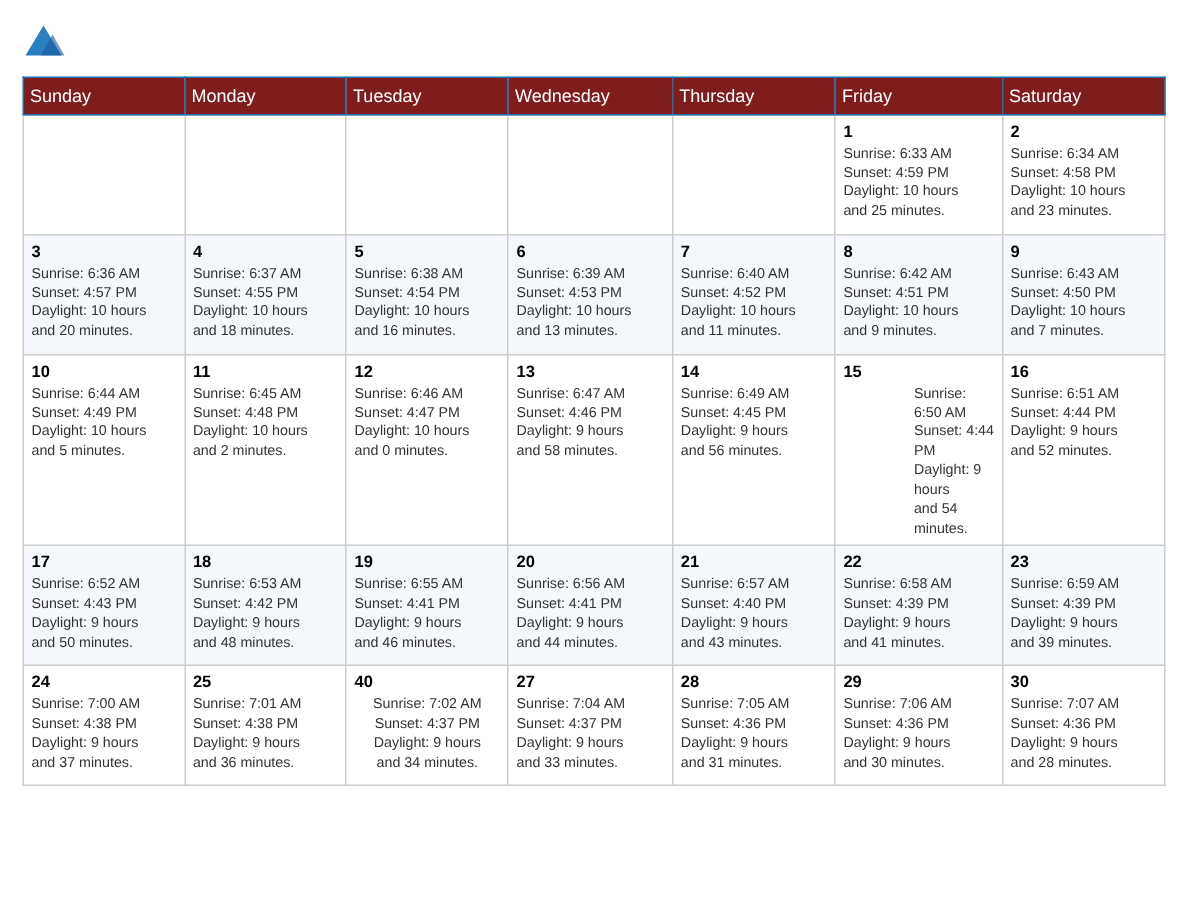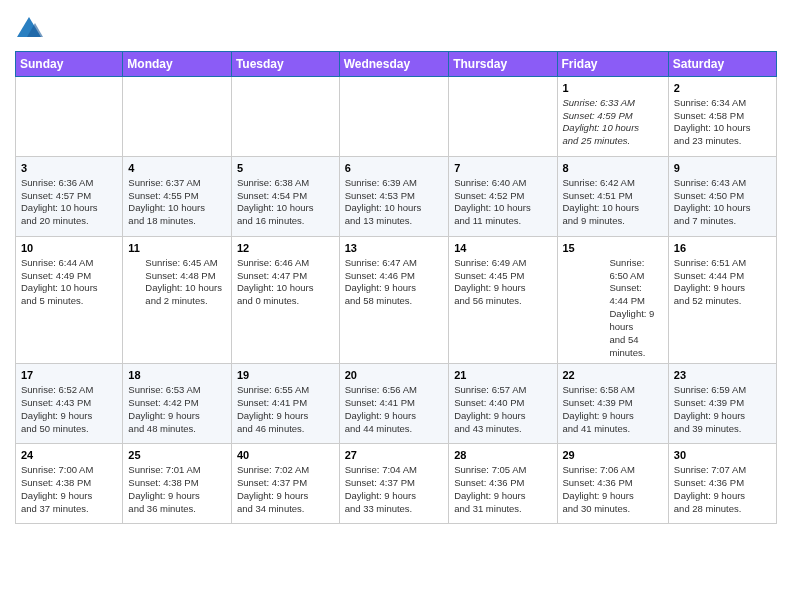--- a/index.html
+++ b/index.html
@@ -57,10 +57,10 @@
       border: 1px solid #ccc;
     }
     .calendar th {
-      background: #8b5cf6;
+      background: #7f1d1d;
       color: #fff;
       font-size: 12px;
-      font-weight: bold;
+      font-weight: normal;
       padding: 5px 4px;
       text-align: left;
       border: 1px solid #1a6fad;

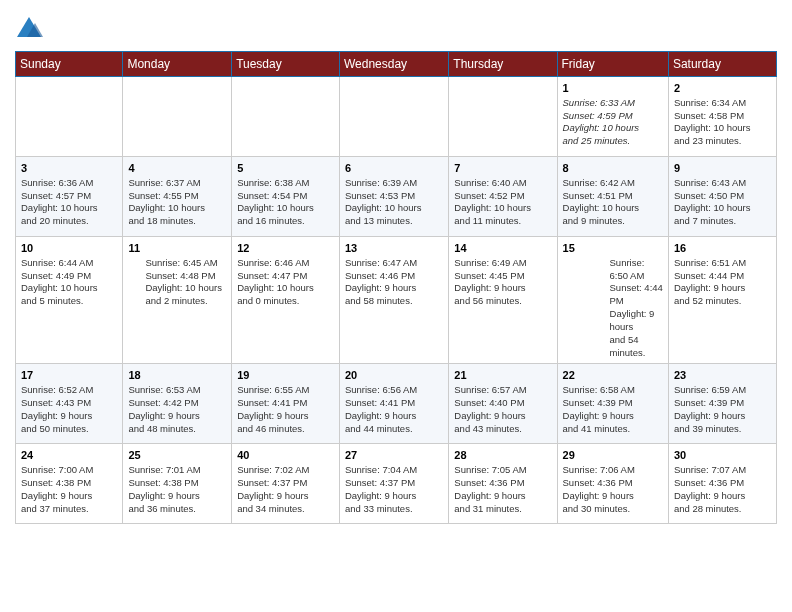--- a/index.html
+++ b/index.html
@@ -140,7 +140,7 @@
           <td class="empty-cell"></td>
           <td>
             <div class="day-number">1</div>
-            <div class="day-info" style="white-space: pre-line; font-style: italic;">Sunrise: 6:33 AM
+            <div class="day-info" style="white-space: pre-line;">Sunrise: 6:33 AM
 Sunset: 4:59 PM
 Daylight: 10 hours
 and 25 minutes.</div>

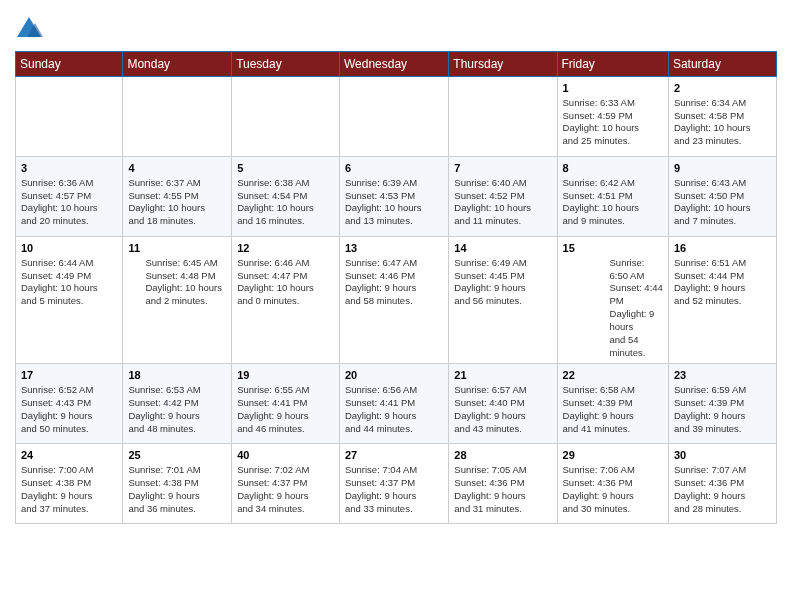--- a/index.html
+++ b/index.html
@@ -214,7 +214,7 @@
           </td>
           <td>
             <div class="day-number">11</div>
-            <div class="day-info" style="white-space: pre-line; margin-left: 17px;">Sunrise: 6:45 AM
+            <div class="day-info" style="white-space: pre-line;">Sunrise: 6:45 AM
 Sunset: 4:48 PM
 Daylight: 10 hours
 and 2 minutes.</div>

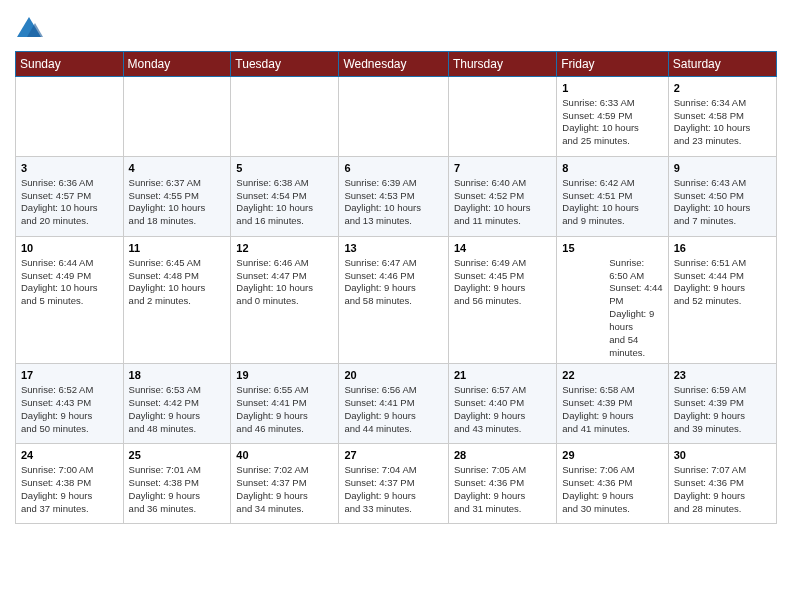--- a/index.html
+++ b/index.html
@@ -323,7 +323,7 @@
           </td>
           <td>
             <div class="day-number">40</div>
-            <div class="day-info" style="white-space: pre-line;">Sunrise: 7:02 AM
+            <div class="day-info" style="white-space: pre-line; text-align: center;">Sunrise: 7:02 AM
 Sunset: 4:37 PM
 Daylight: 9 hours
 and 34 minutes.</div>

